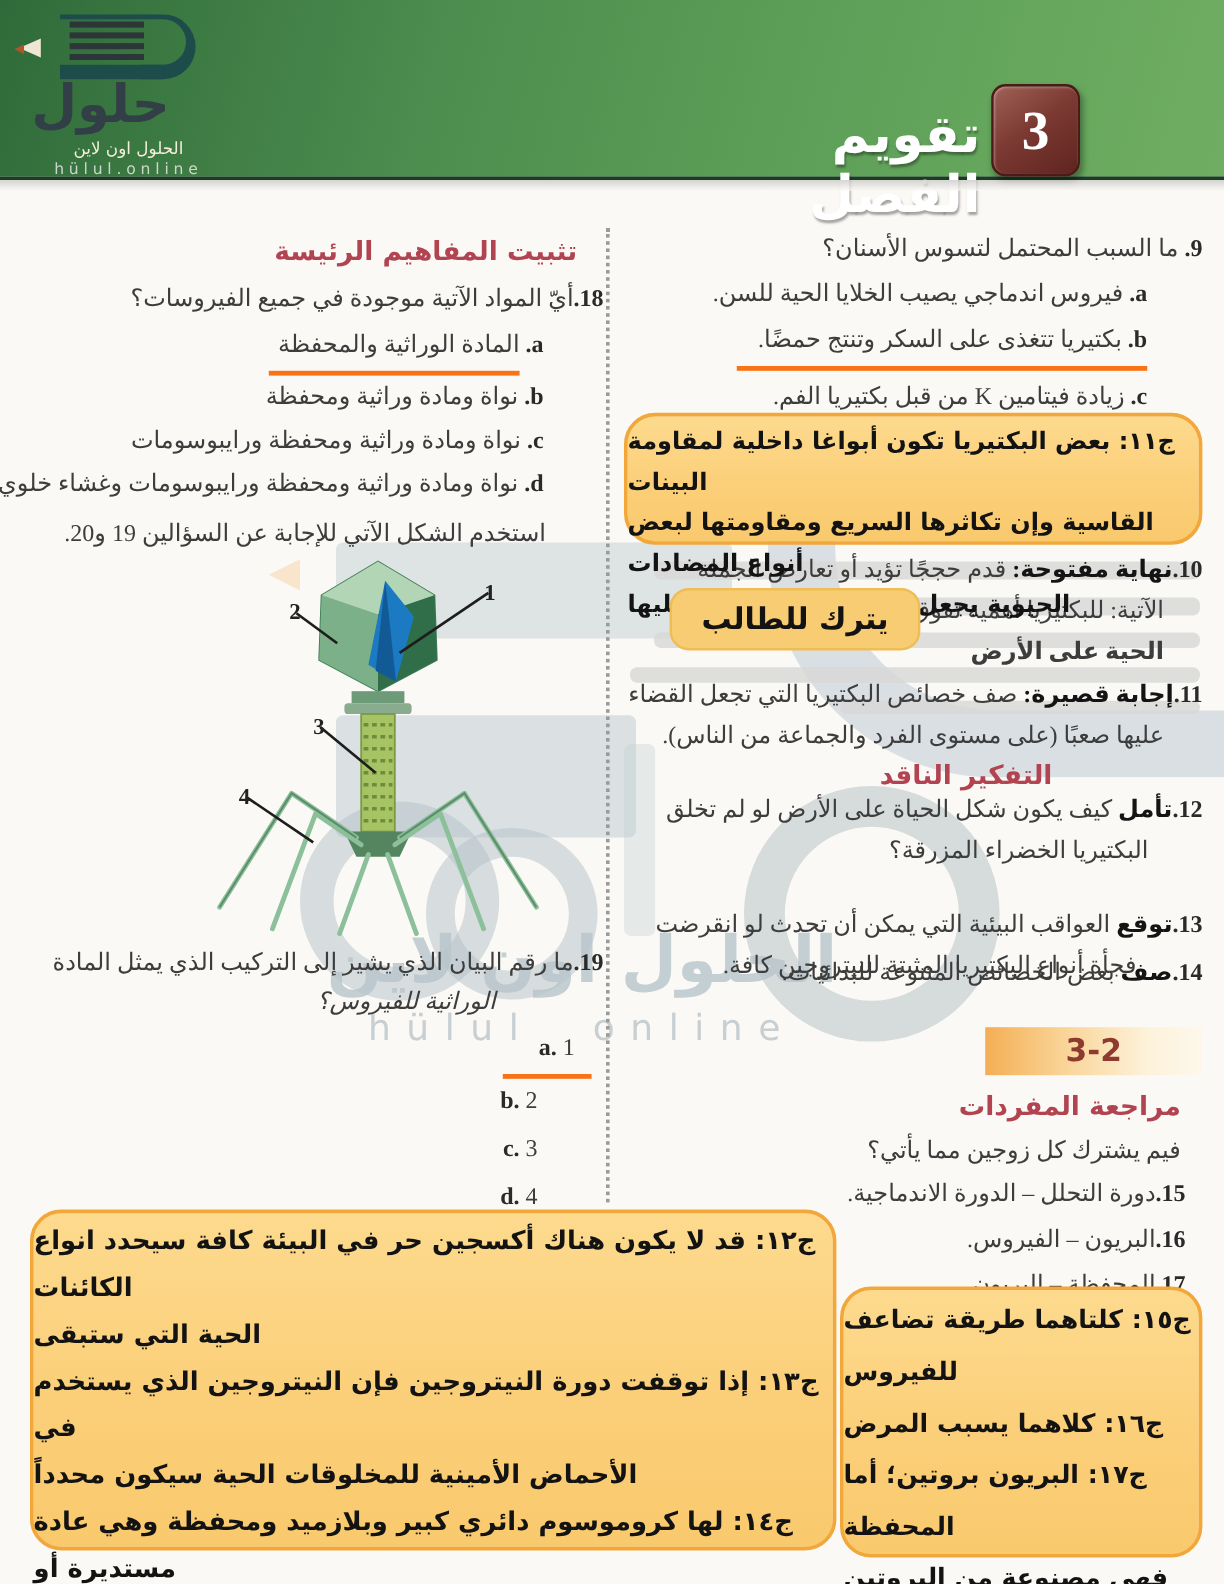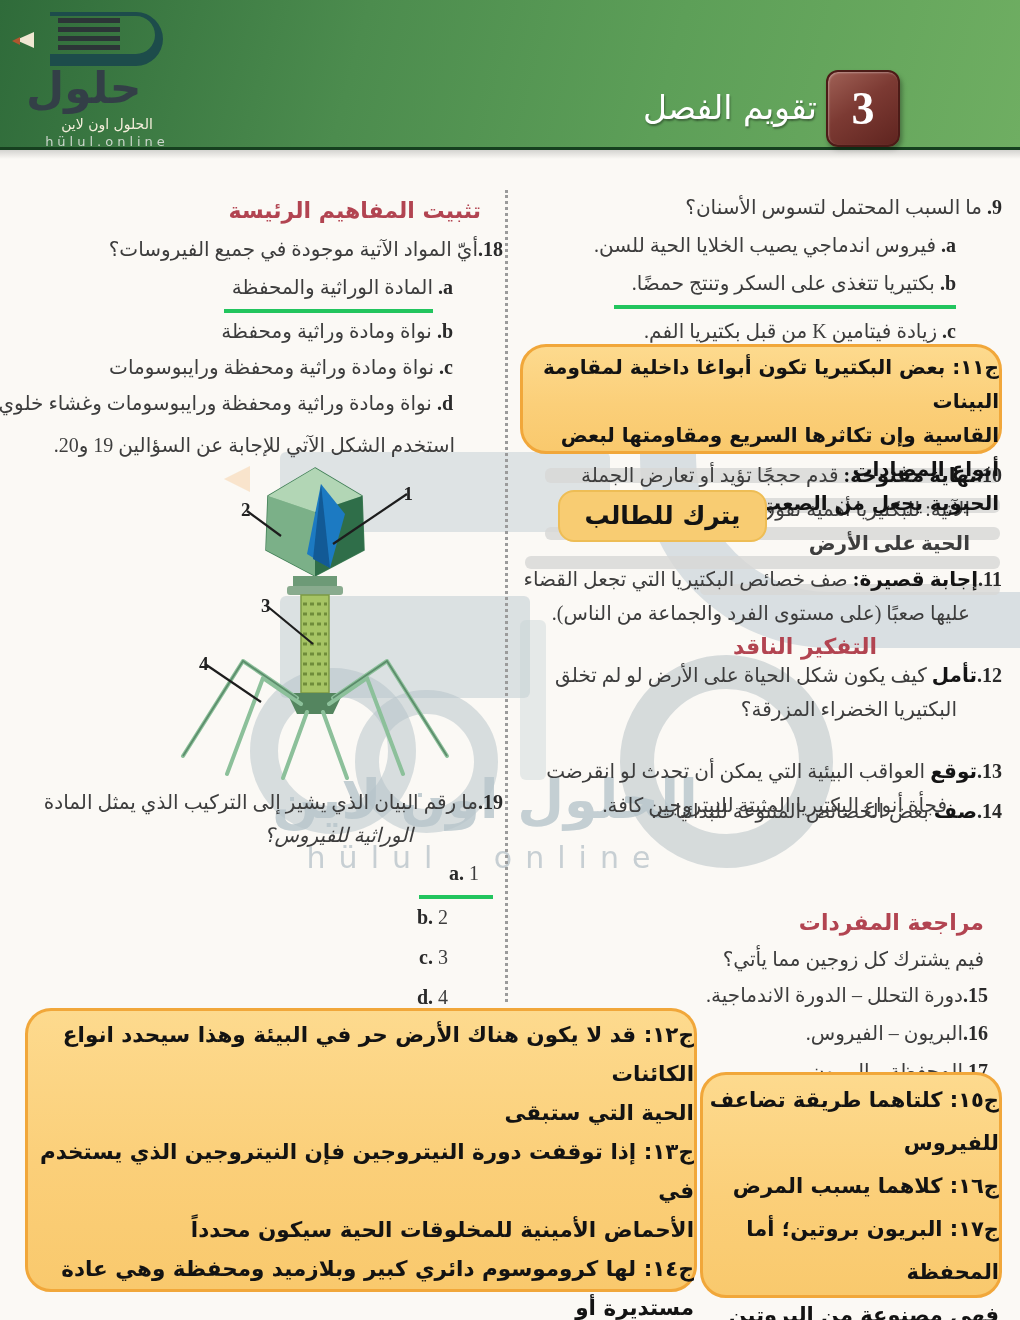--- a/index.html
+++ b/index.html
@@ -12,7 +12,7 @@
   .header-shadow{position:absolute;left:0;top:150px;width:1020px;height:9px;z-index:4;
           background:linear-gradient(#c3c3c0,#fbf9f5);opacity:.7;}
   .hdr-title{position:absolute;left:605px;top:88px;width:212px;text-align:right;color:#ffffff;
-          font-size:33px;font-weight:normal;text-shadow:1px 2px 2px rgba(0,0,0,.35);}
+          font-size:43px;font-weight:bold;text-shadow:1px 2px 2px rgba(0,0,0,.35);}
   .badge3{position:absolute;left:826px;top:70px;width:70px;height:73px;border-radius:12px;
           background:linear-gradient(145deg,#a06156 0%,#7c3a33 45%,#5f241f 100%);
           border:2px solid #4c1b17;box-shadow:2px 4px 5px rgba(0,0,0,.35), inset 1px 1px 2px rgba(255,255,255,.35);

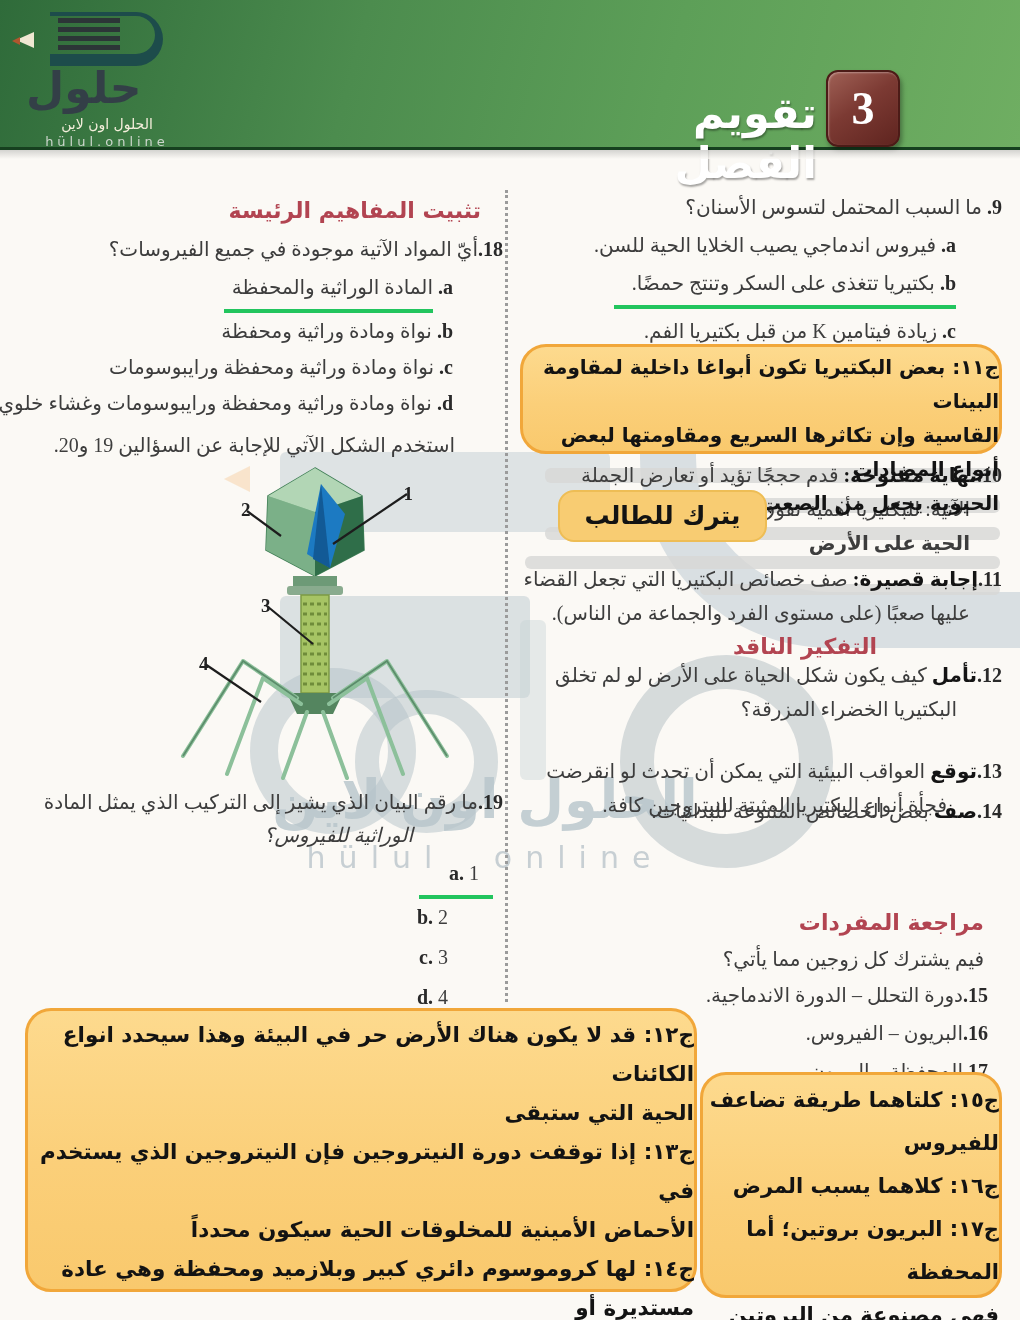--- a/index.html
+++ b/index.html
@@ -50,7 +50,7 @@
   .qlabel{font-weight:bold;color:#141414;}
   .opt{padding-right:46px;}
   .redhead{color:#b24451;font-weight:bold;font-size:22px;font-family:"DejaVu Sans",sans-serif;}
-  .u{display:inline-block;border-bottom:4px solid #22c55e;padding-bottom:5px;}
+  .u{display:inline-block;border-bottom:4px solid #f97316;padding-bottom:5px;}
   .divider{position:absolute;left:505px;top:190px;height:812px;width:0;
            border-left:3px dotted #9b9b9b;z-index:1;}
   

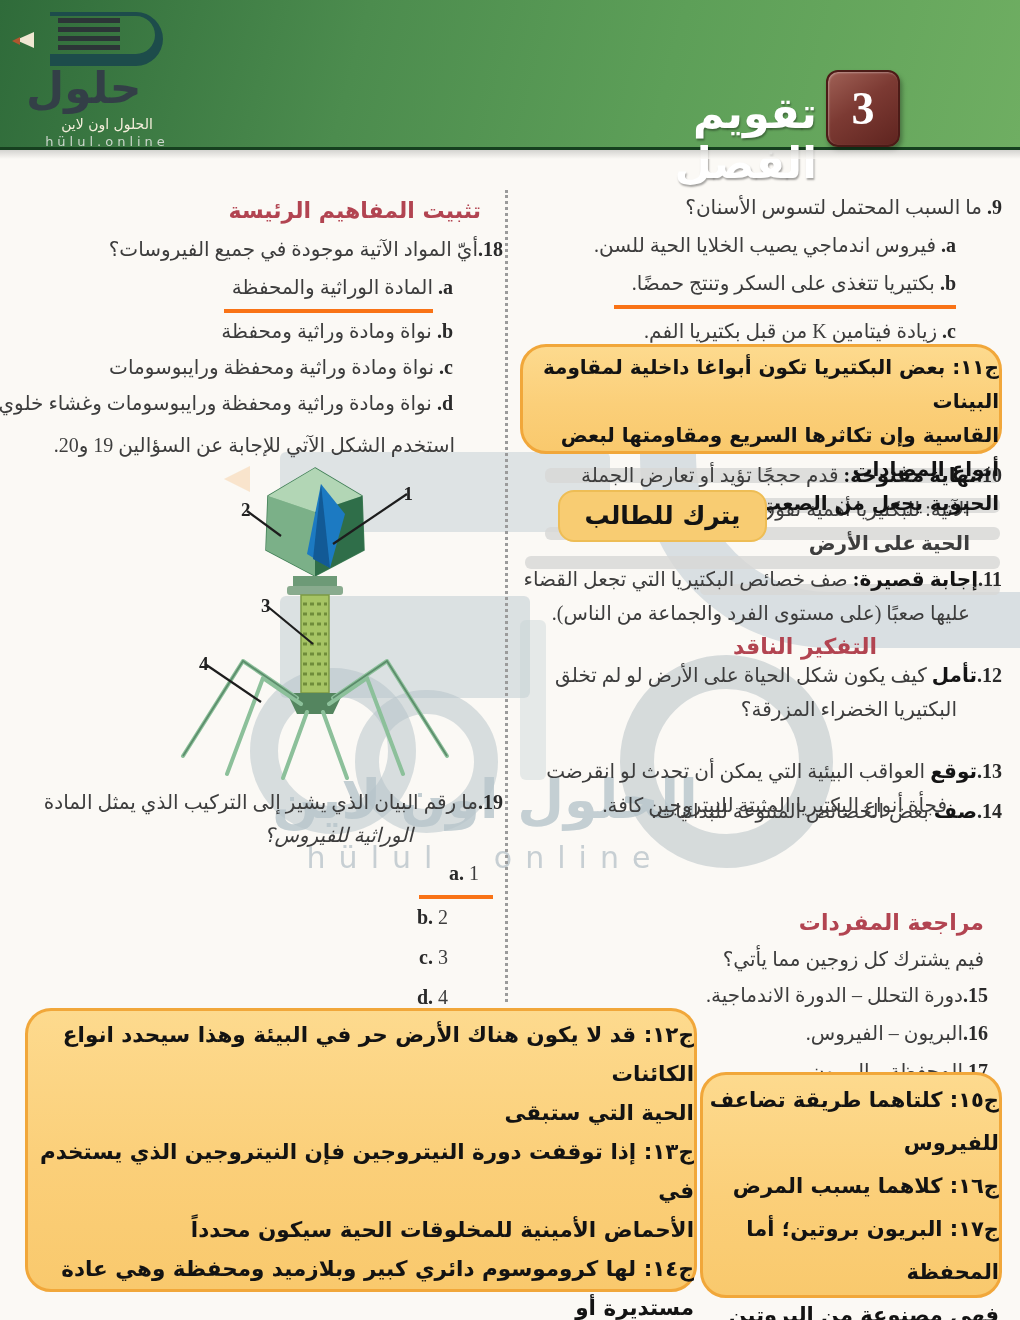--- a/index.html
+++ b/index.html
@@ -55,7 +55,7 @@
            border-left:3px dotted #9b9b9b;z-index:1;}
   
   .ansbox{position:absolute;background:linear-gradient(180deg,#fdda8e 0%,#fbcf79 55%,#f9c96d 100%);
-          border:3px solid #f1a73a;border-radius:26px;text-align:right;font-weight:bold;
+          border:3px solid #f1a73a;border-radius:26px;text-align:left;font-weight:bold;
           color:#131313;z-index:2;font-family:"DejaVu Sans",sans-serif;}
   .ansbox .ln{display:block;}
   .notebox{position:absolute;background:#f8cc72;border:2px solid #eebd55;border-radius:16px;

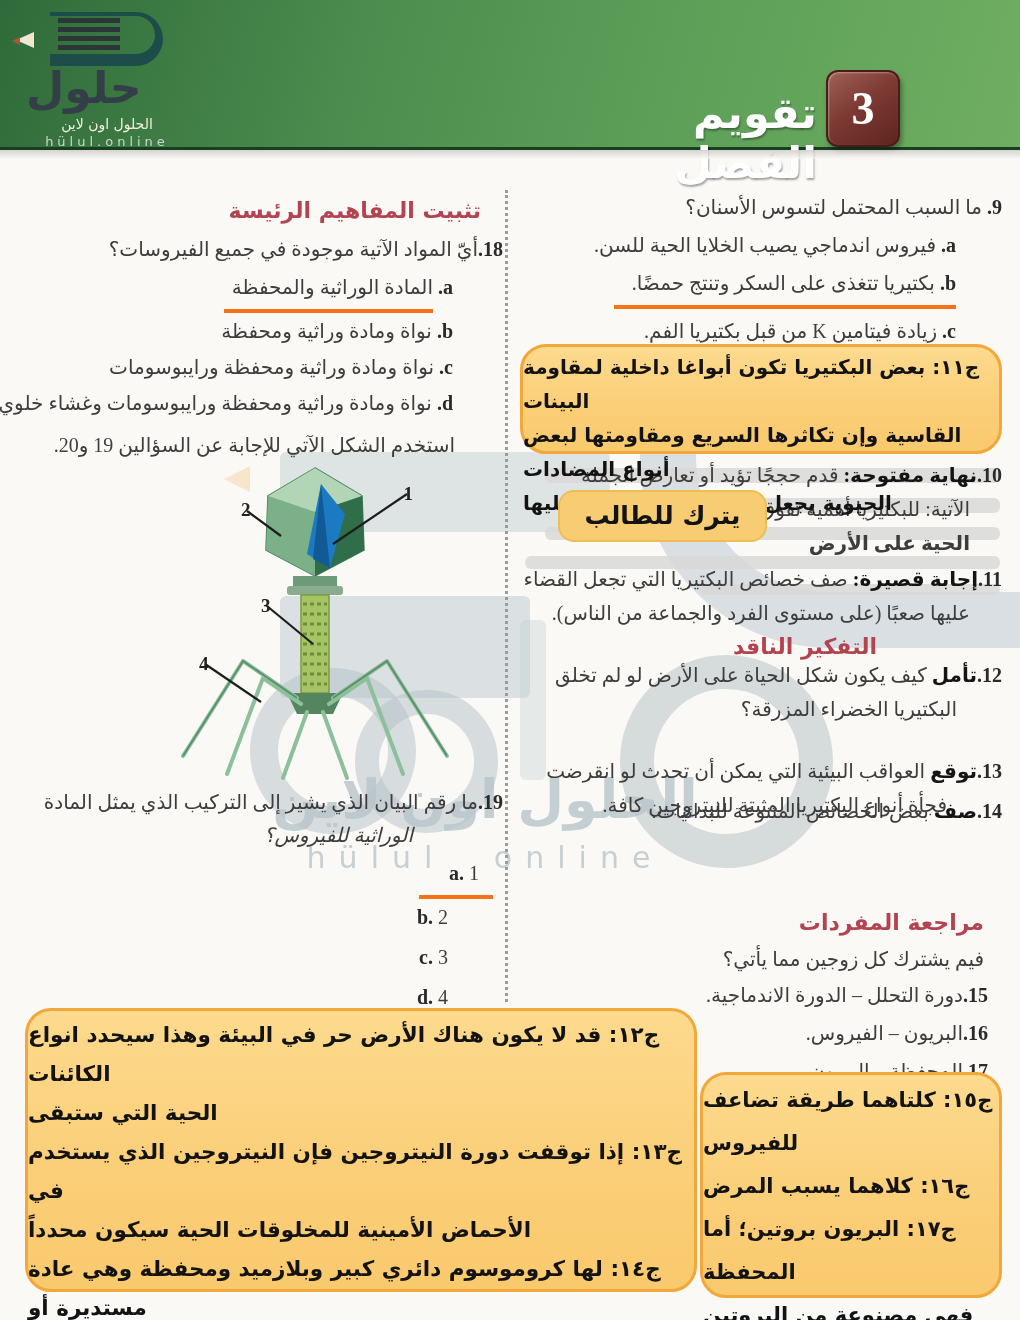--- a/index.html
+++ b/index.html
@@ -150,6 +150,7 @@
       <span class="qnum">14.</span><span class="qlabel">صف</span> <span>بعض الخصائص المتنوعة للبدائيات.</span>
     </div>
 
+    <div class="badge32" style="top:668px;">3-2</div>
     <div class="q redhead" style="top:718px;padding-right:18px;">مراجعة المفردات</div>
     <div class="q" style="top:754px;padding-right:18px;width:464px;">فيم يشترك كل زوجين مما يأتي؟</div>
 

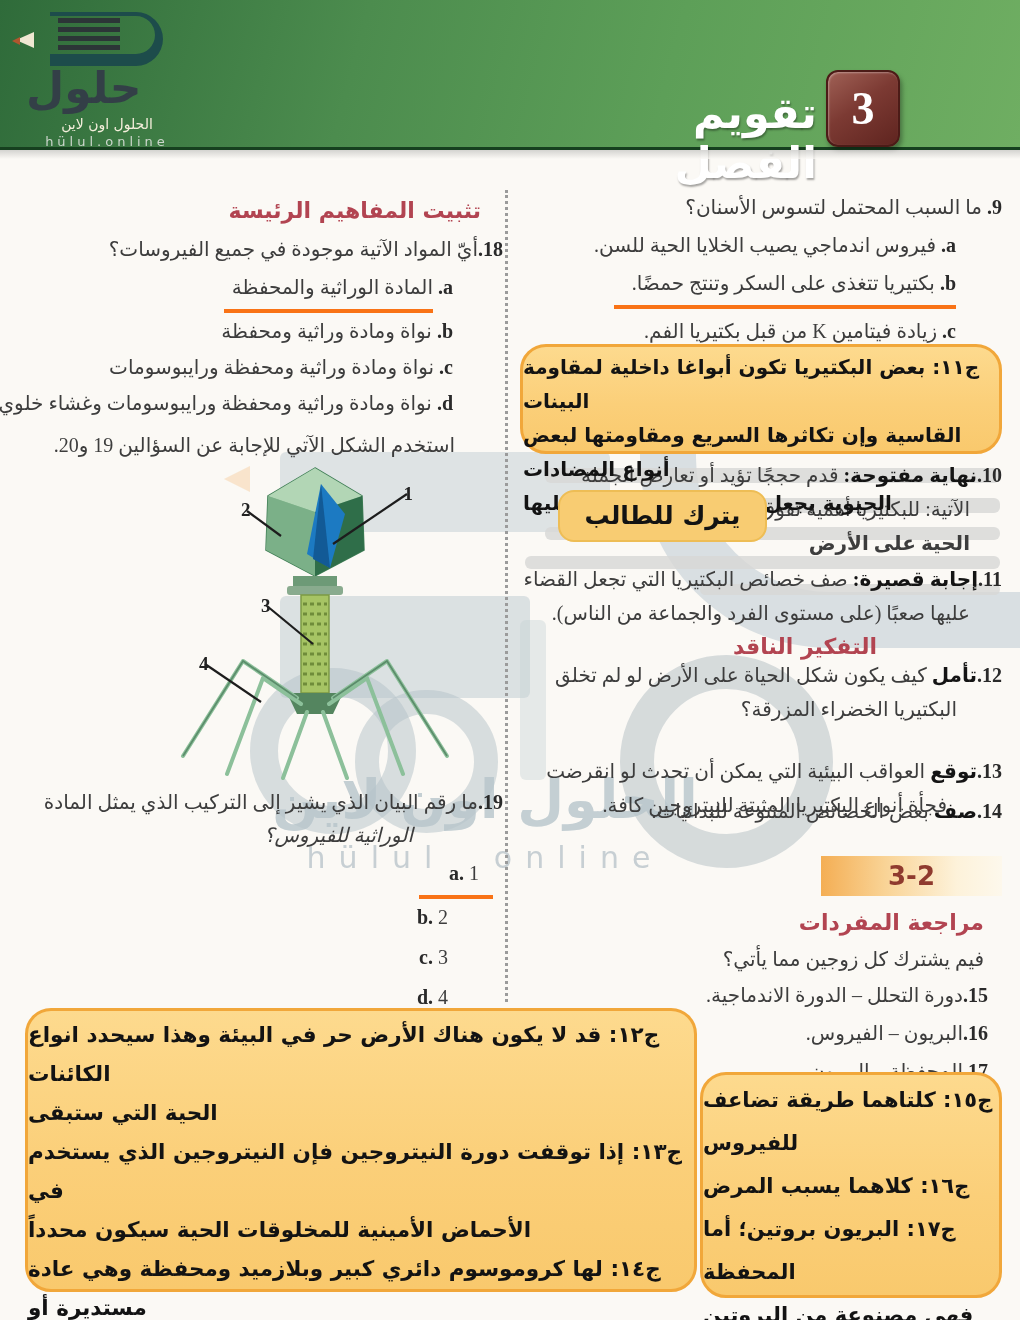--- a/index.html
+++ b/index.html
@@ -236,7 +236,7 @@
   </div>
 
   <div class="ansbox" style="left:25px;top:1008px;width:666px;height:274px;font-size:21.5px;line-height:39px;padding-top:4px;">
-    <span class="ln">ج١٢: قد لا يكون هناك الأرض حر في البيئة وهذا سيحدد انواع الكائنات</span>
+    <span class="ln">ج١٢: قد لا يكون هناك أكسجين حر في البيئة كافة سيحدد انواع الكائنات</span>
     <span class="ln">الحية التي ستبقى</span>
     <span class="ln">ج١٣: إذا توقفت دورة النيتروجين فإن النيتروجين الذي يستخدم في</span>
     <span class="ln">الأحماض الأمينية للمخلوقات الحية سيكون محدداً</span>

